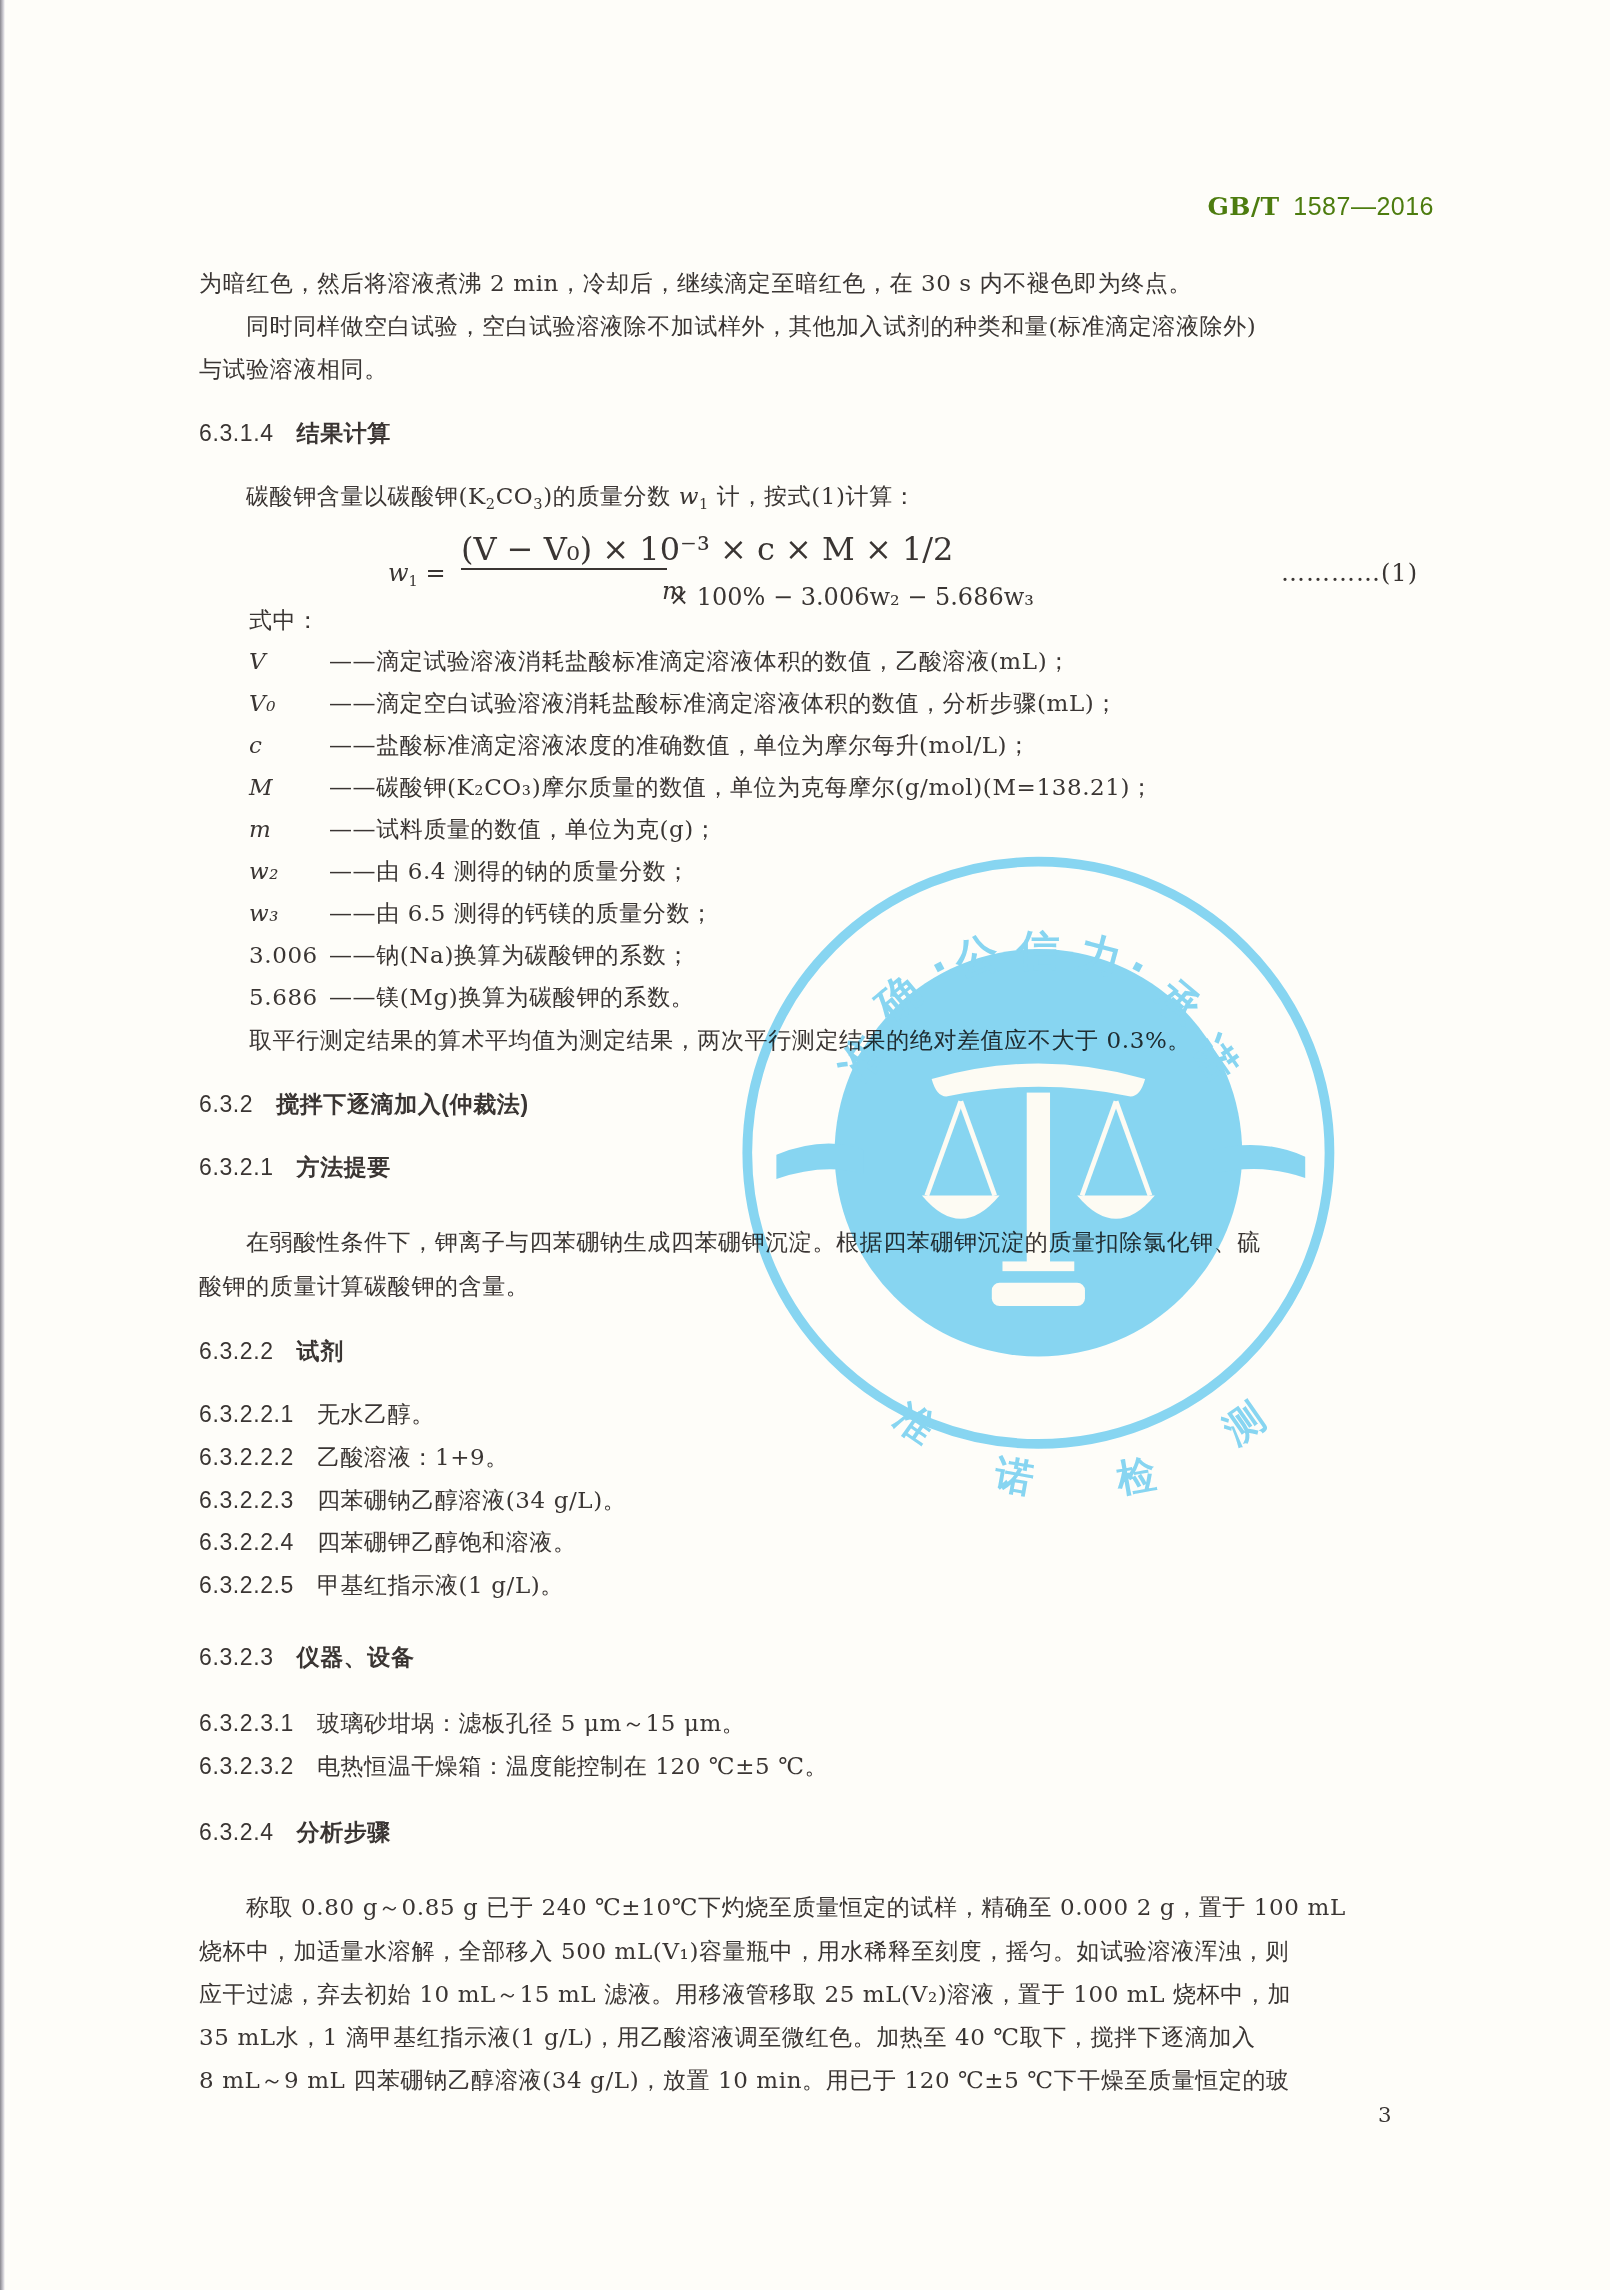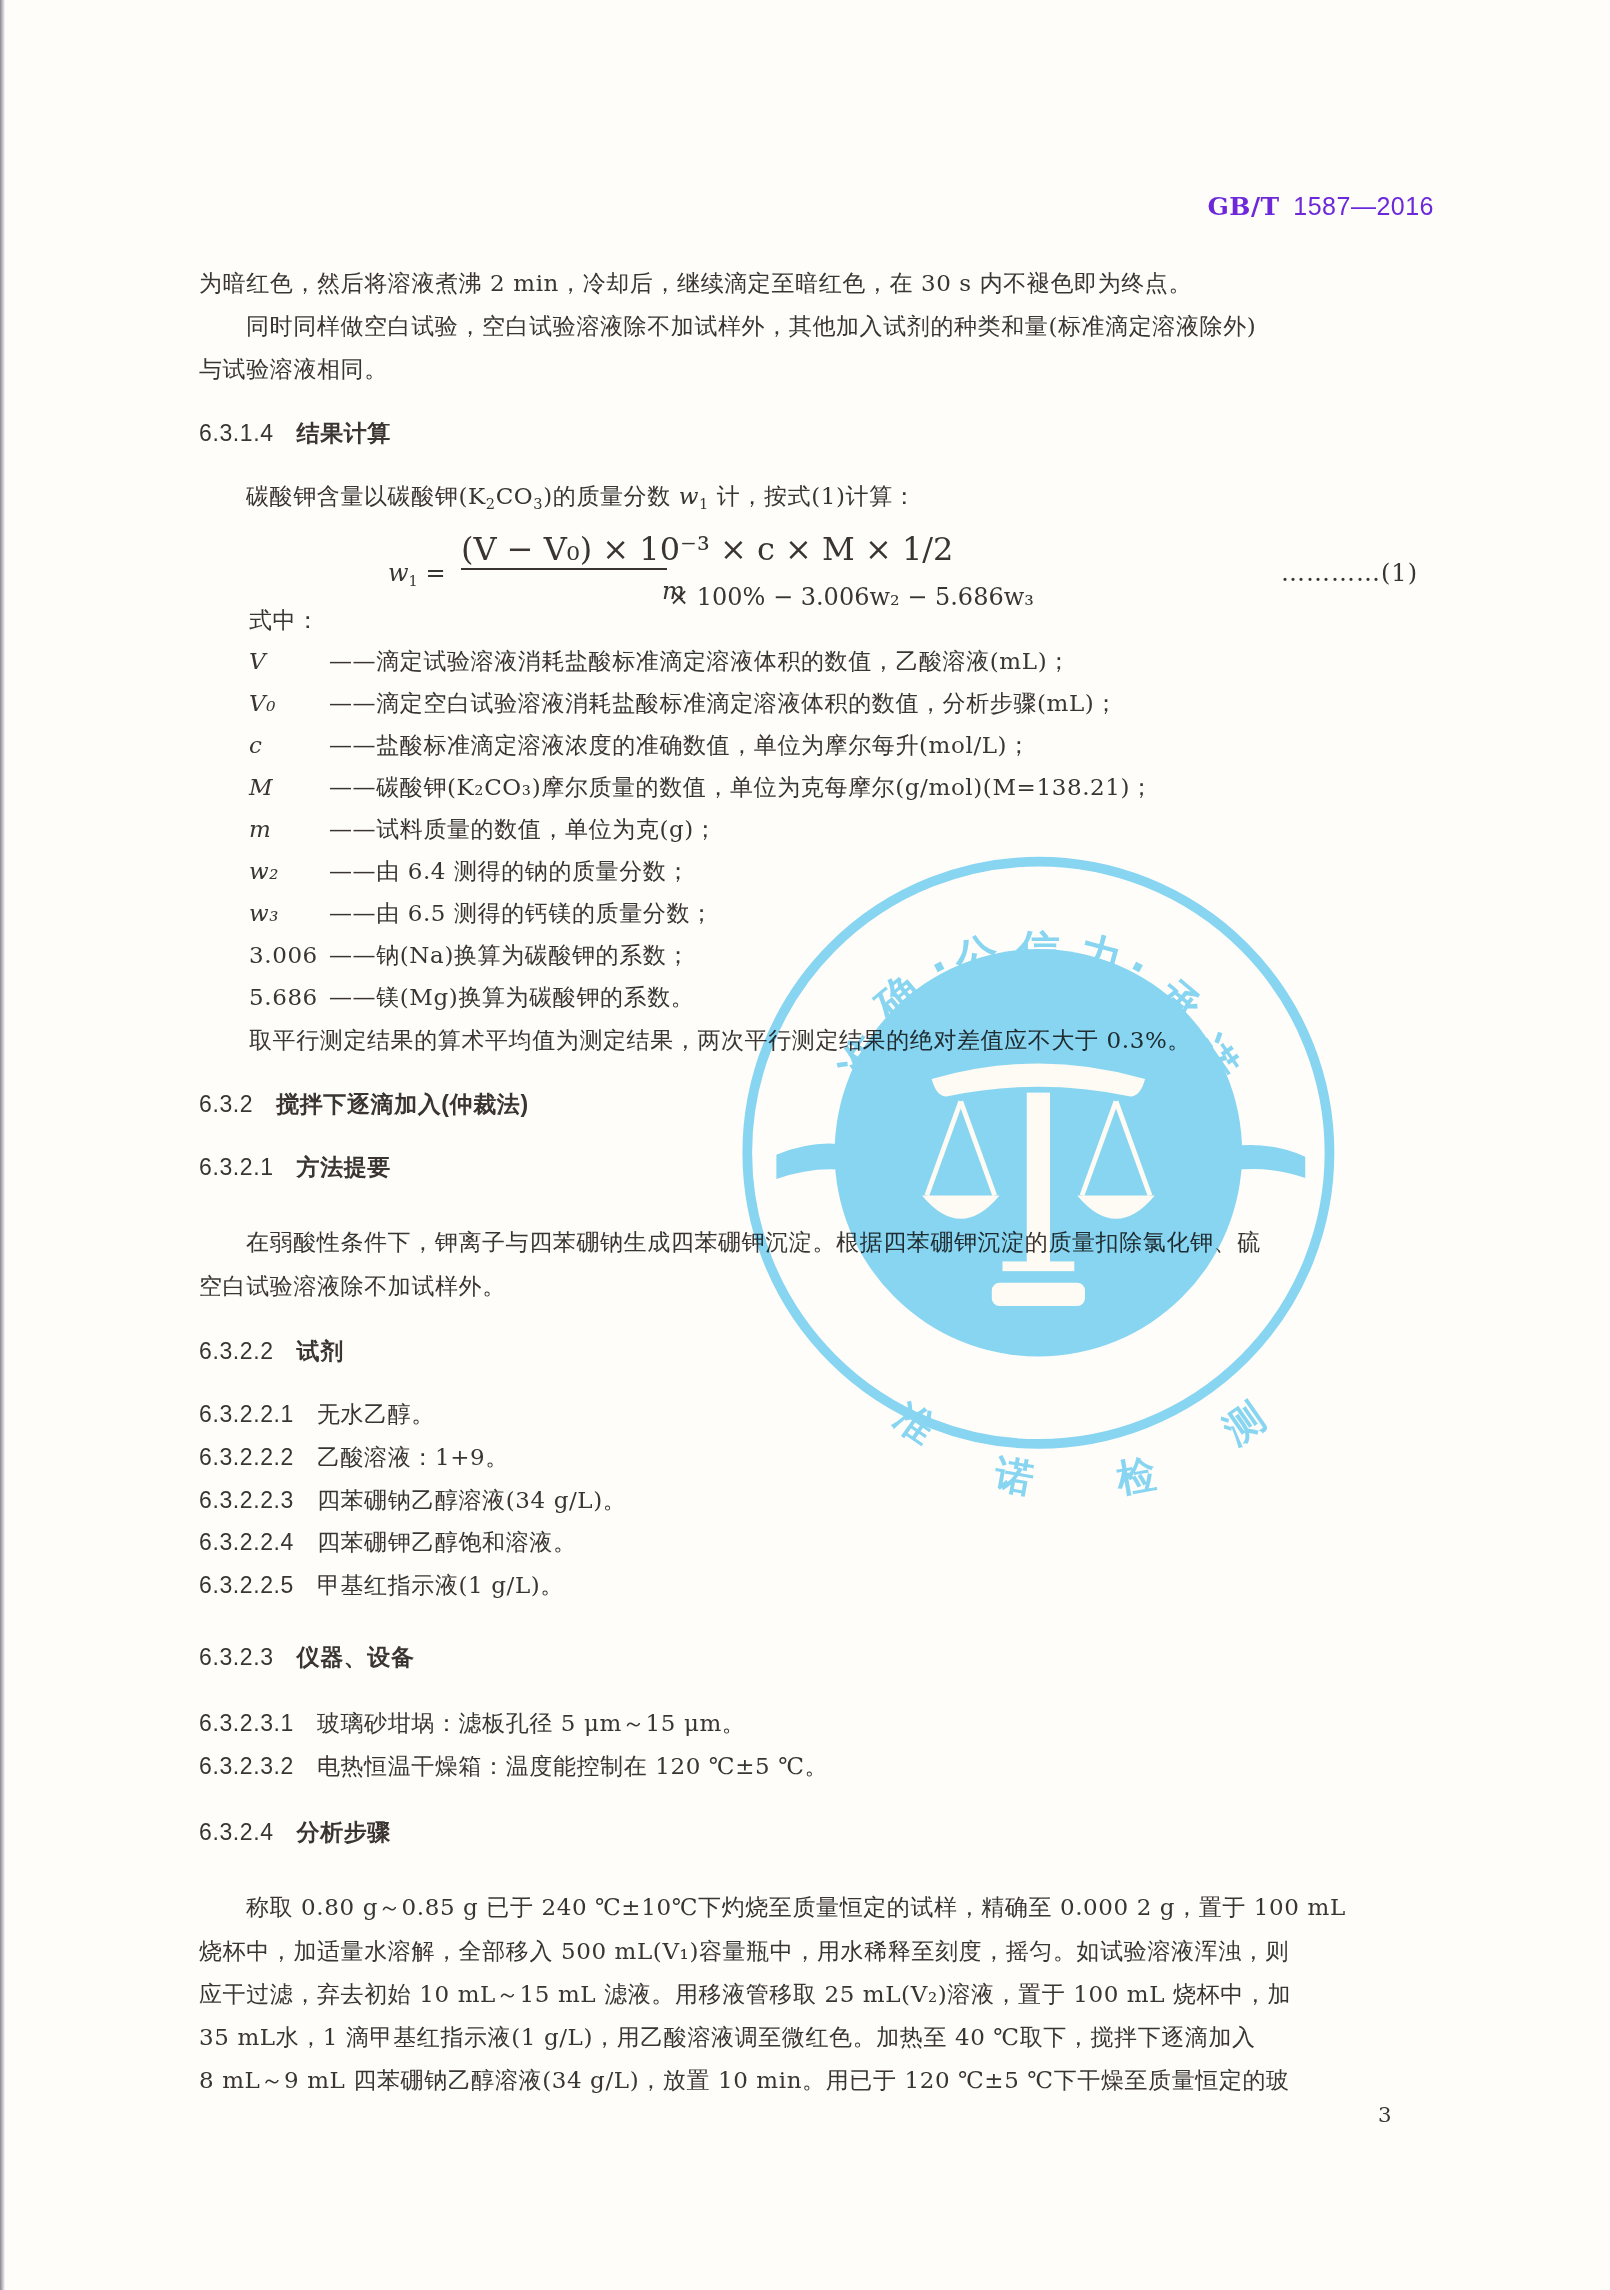--- a/index.html
+++ b/index.html
@@ -15,7 +15,7 @@
   }
   .header {
     position: absolute; right: 177px; top: 192px;
-    font-size: 25px; letter-spacing: 0.5px; color: #6d28d9;
+    font-size: 25px; letter-spacing: 0.5px; color: #4d7c0f;
   }
   .header .gb { font-family: "DejaVu Serif", serif; font-weight: bold; }
   .header .num { font-family: "Liberation Sans", sans-serif; margin-left: 13.6px; }

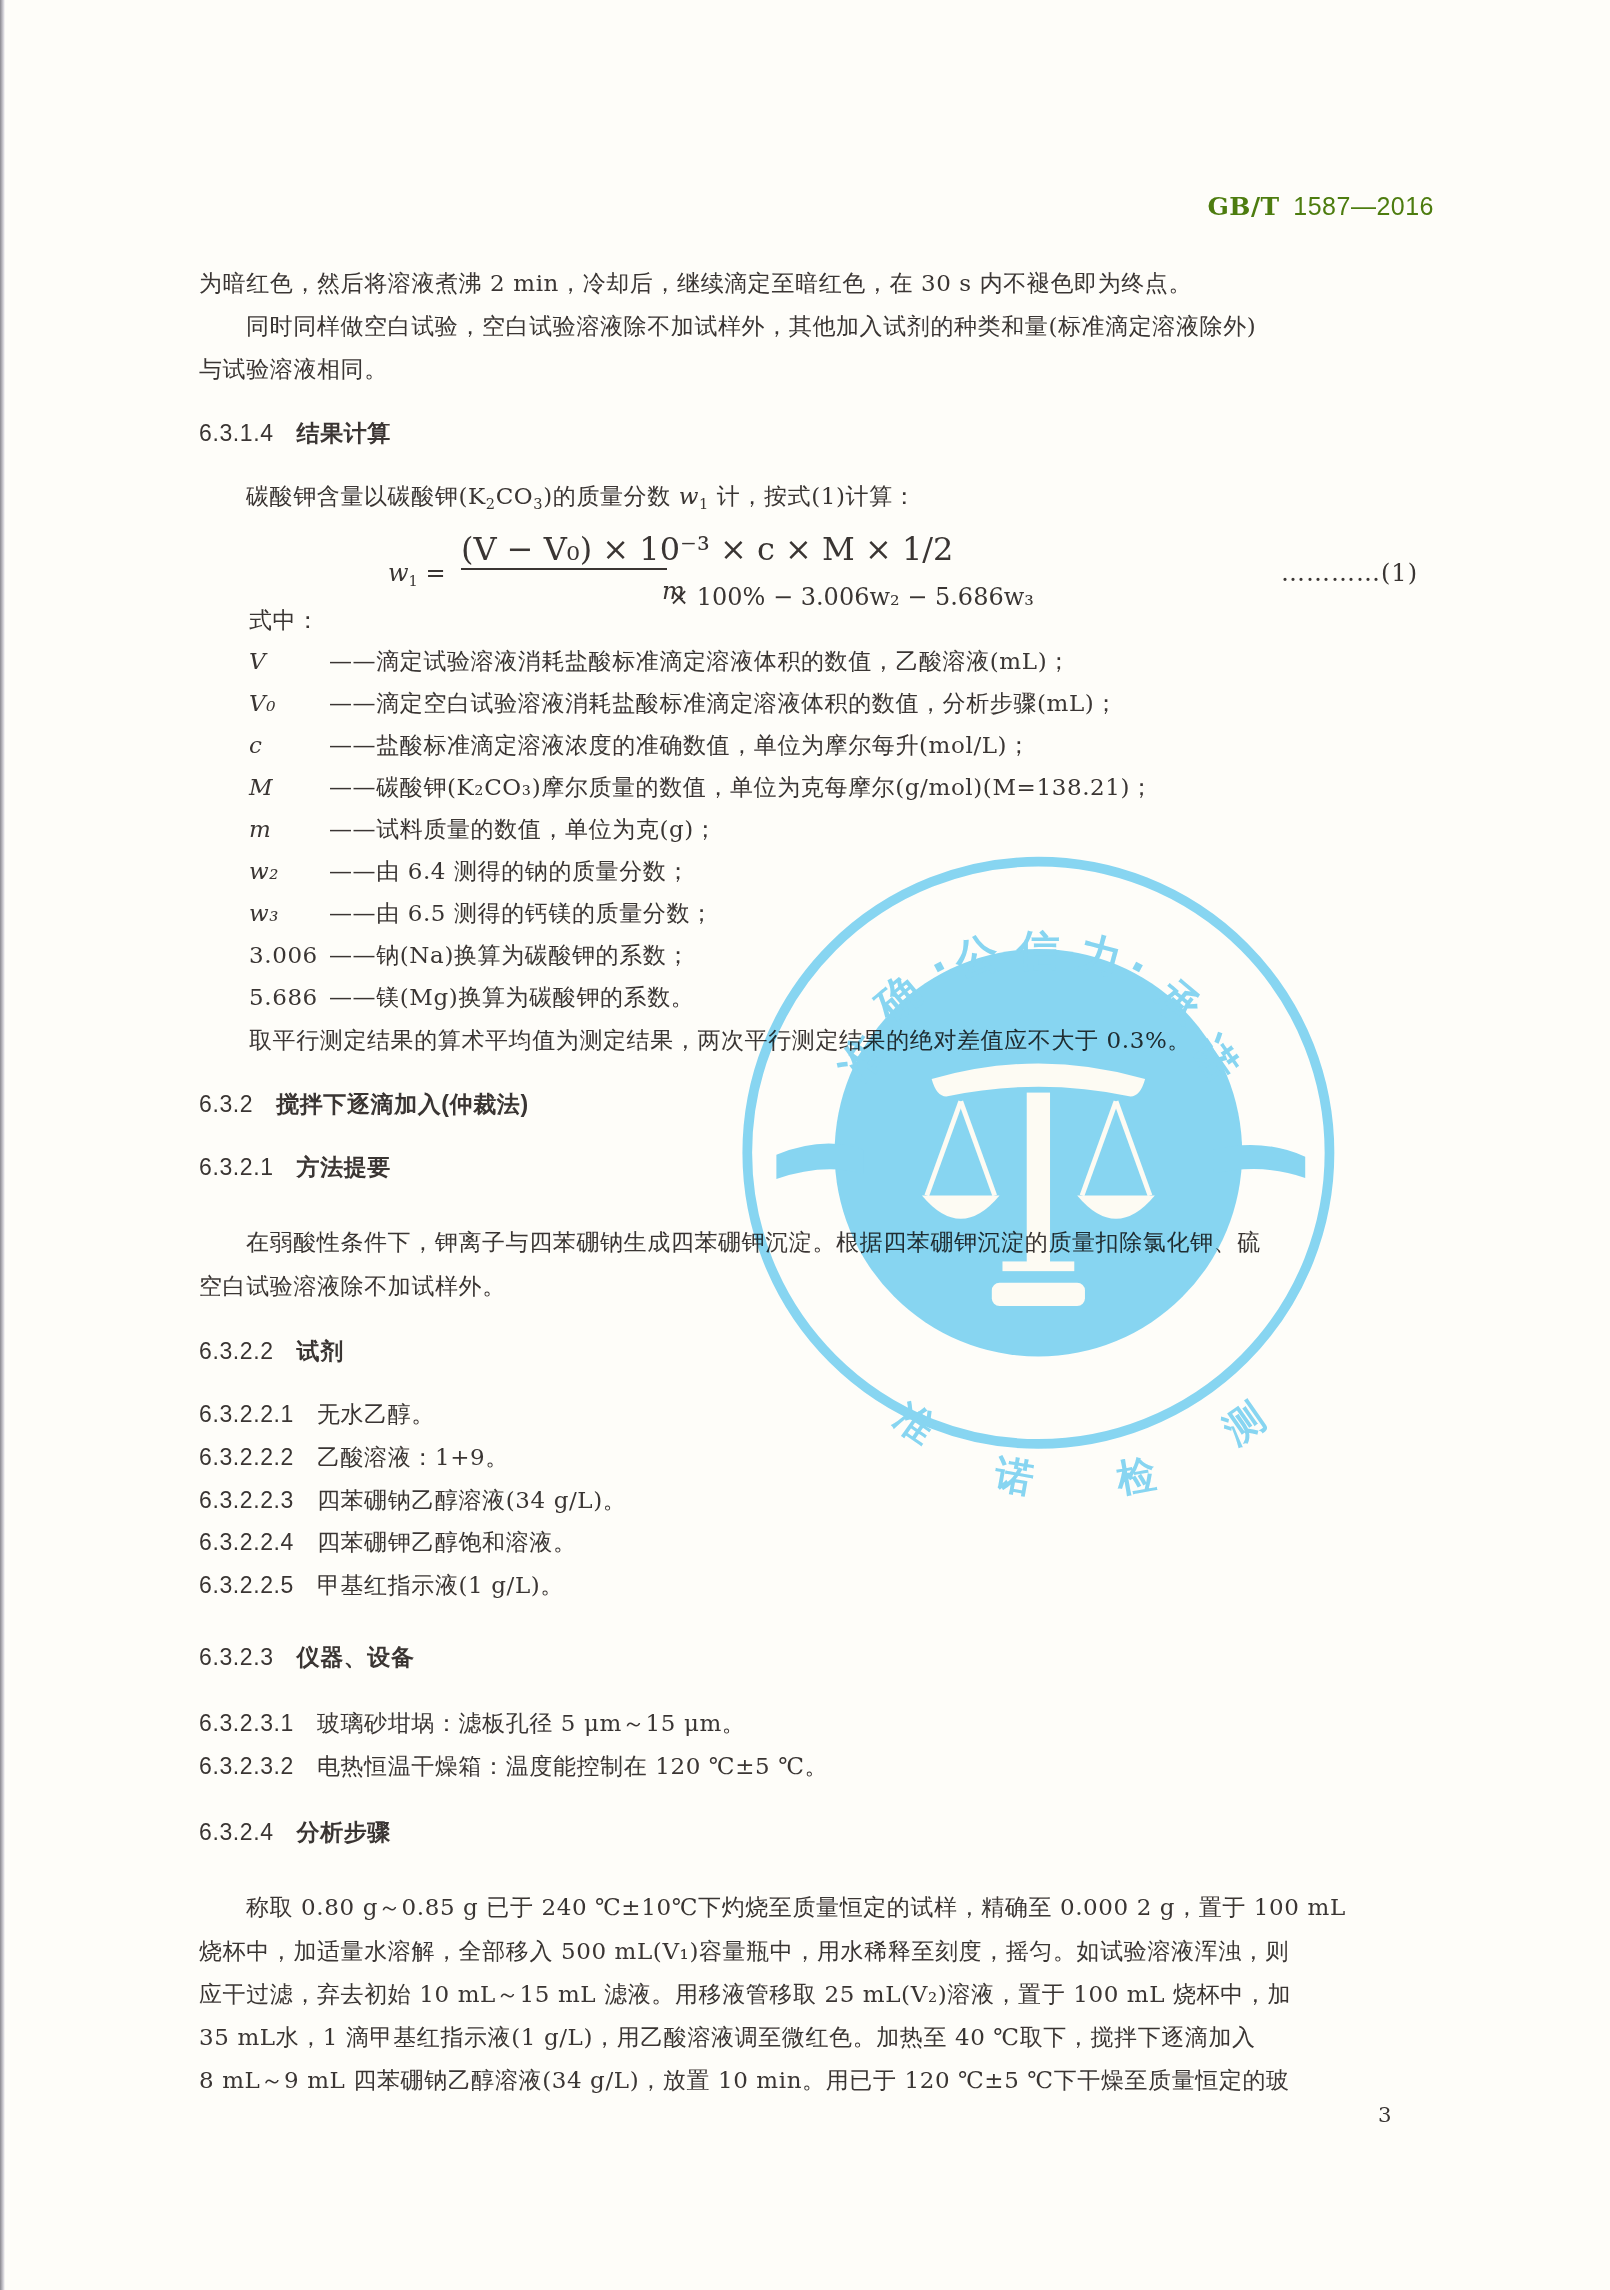--- a/index.html
+++ b/index.html
@@ -110,7 +110,7 @@
   <span class="num">6.3.2.1</span><span>方法提要</span>
 </div>
 <div class="line indent" style="top:1228px">在弱酸性条件下，钾离子与四苯硼钠生成四苯硼钾沉淀。根据四苯硼钾沉淀的质量扣除氯化钾、硫</div>
-<div class="line" style="top:1272px">空白试验溶液除不加试样外。</div>
+<div class="line" style="top:1272px">酸钾的质量计算碳酸钾的含量。</div>
 
 <div class="line h" style="top:1337px">
   <span class="num">6.3.2.2</span><span>试剂</span>

